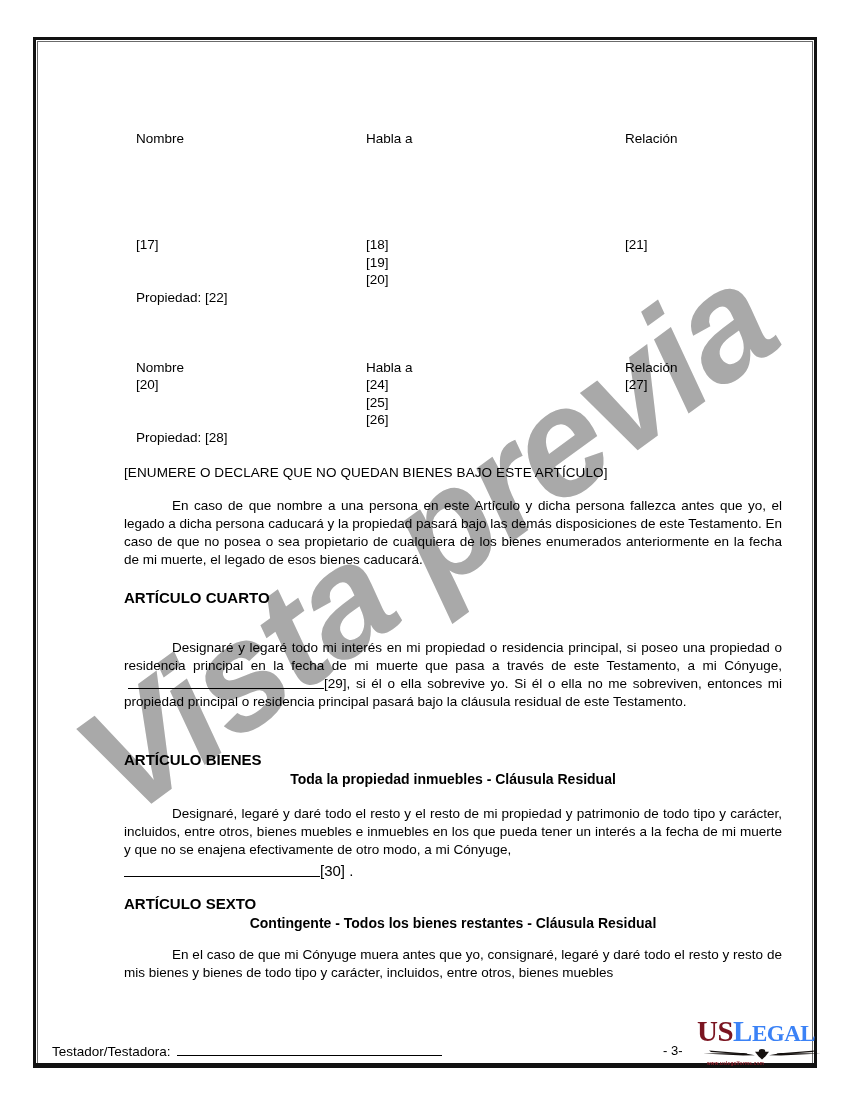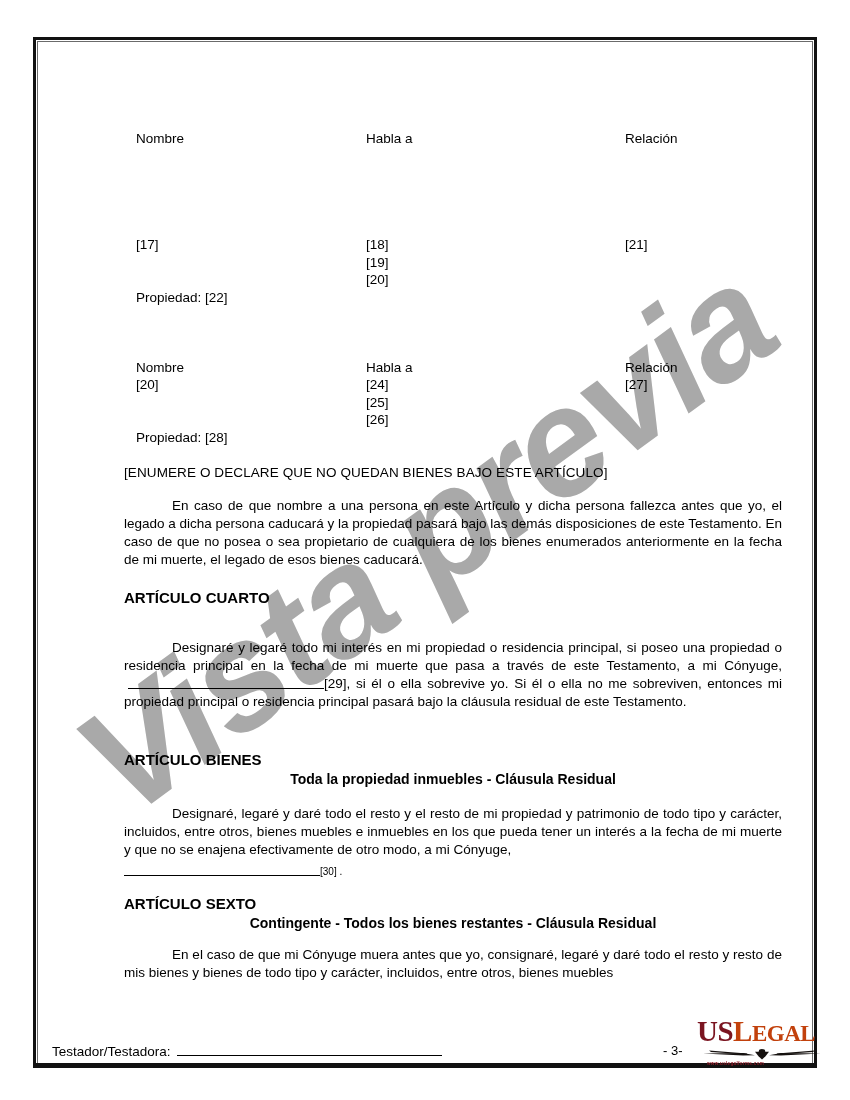--- a/index.html
+++ b/index.html
@@ -139,7 +139,7 @@
   .resid-line {
     position: absolute;
     left: 96px;
-    font-size: 10px;
+    font-size: 15px;
     line-height: 17.5px;
   }
 

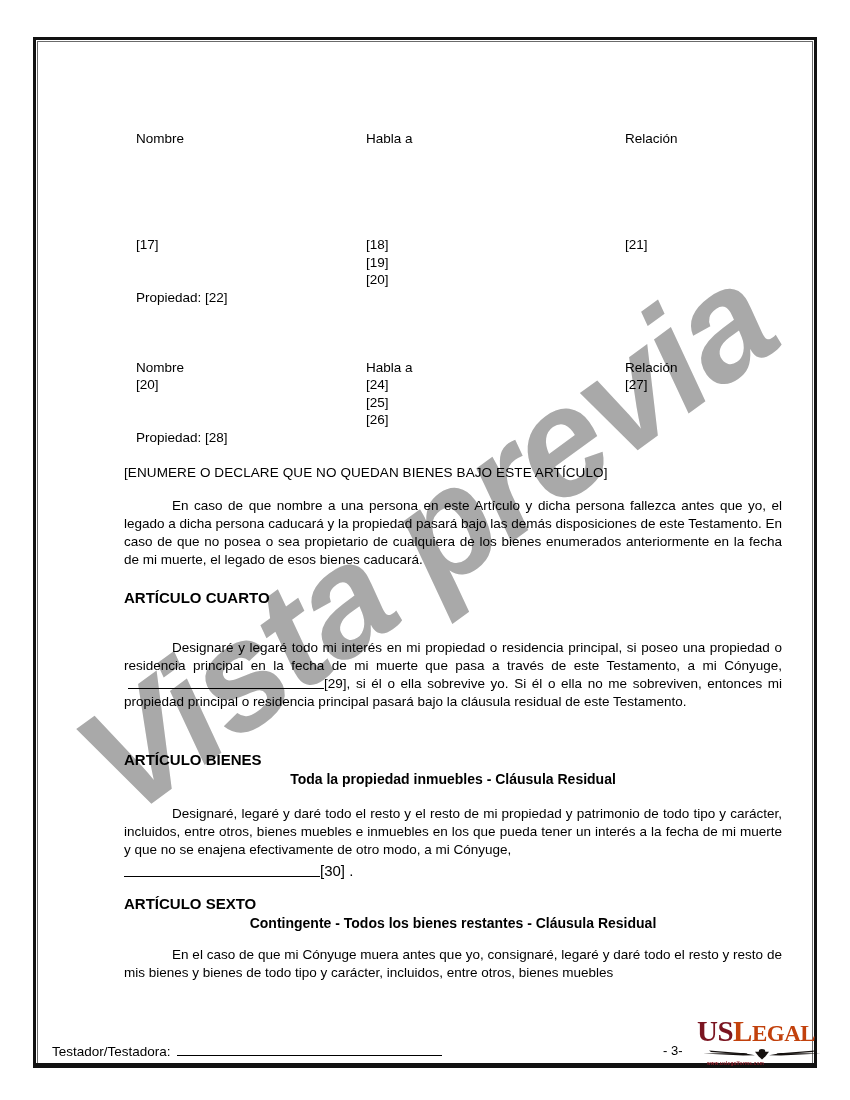--- a/index.html
+++ b/index.html
@@ -203,7 +203,7 @@
   }
   .logo-legal {
     font-size: 29px;
-    color: #c2410c;
+    color: #3b82f6;
     letter-spacing: -0.5px;
   }
   .logo-legal .small-caps {

